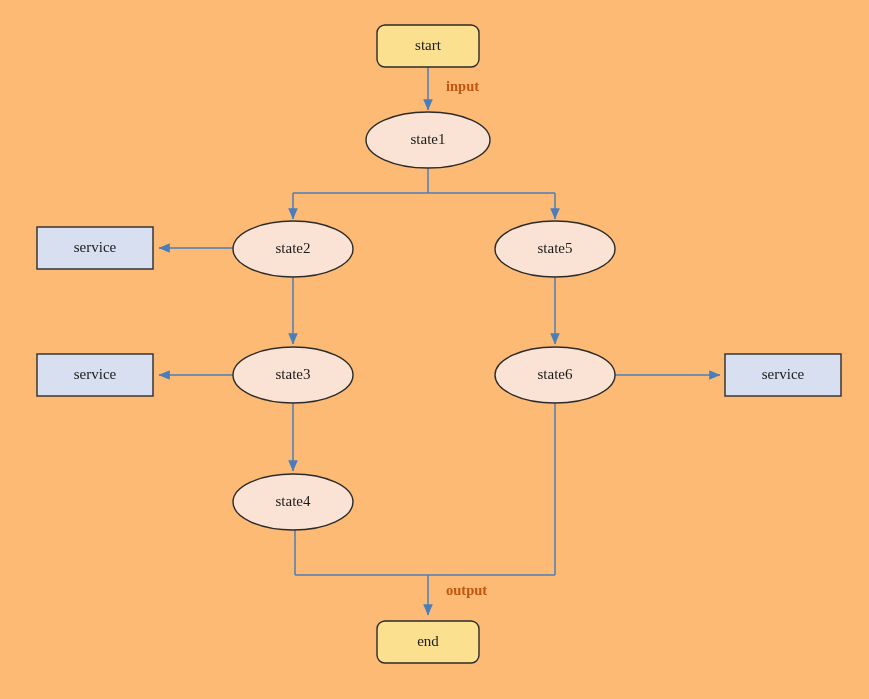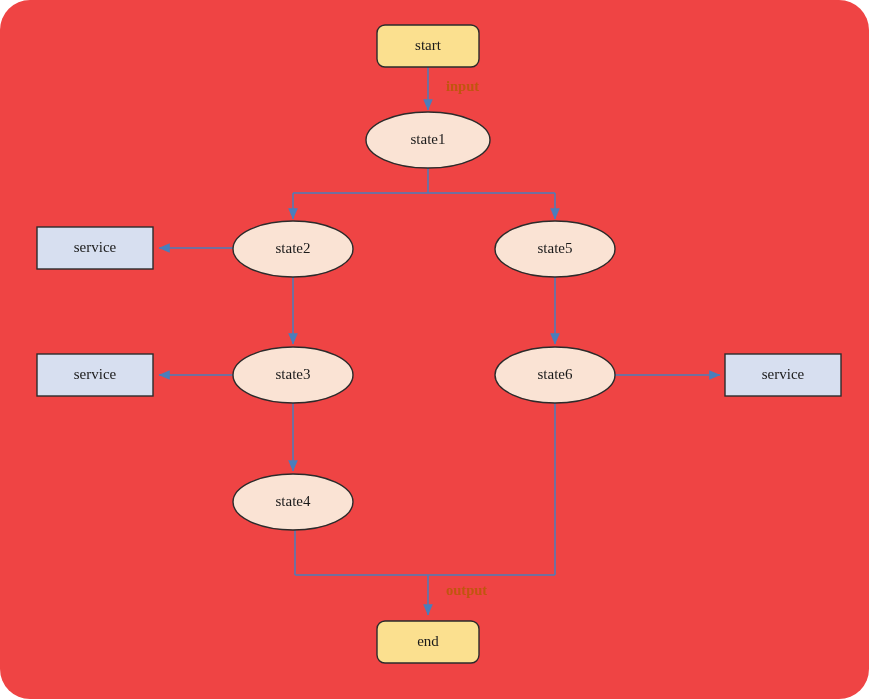--- a/index.html
+++ b/index.html
@@ -17,8 +17,7 @@
     position: relative;
     width: 869px;
     height: 699px;
-    background: #ef4444;
-    border-radius: 30px;
+    background: #fdba74;
   }
   svg.flow {
     position: absolute;

